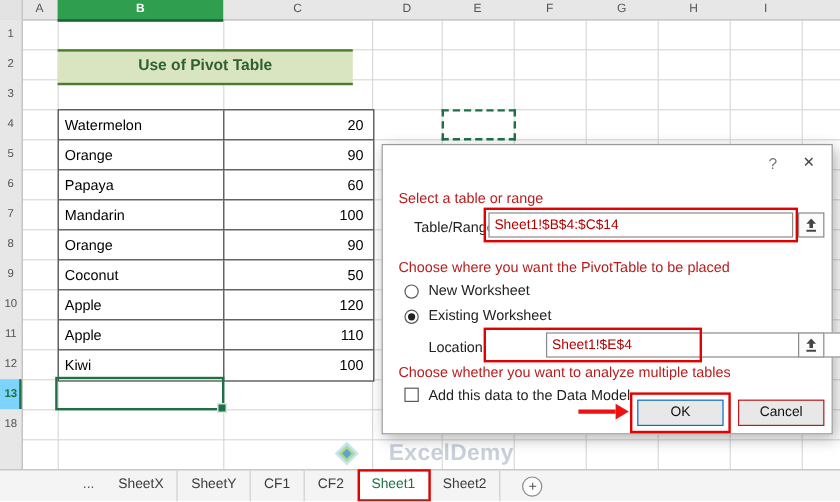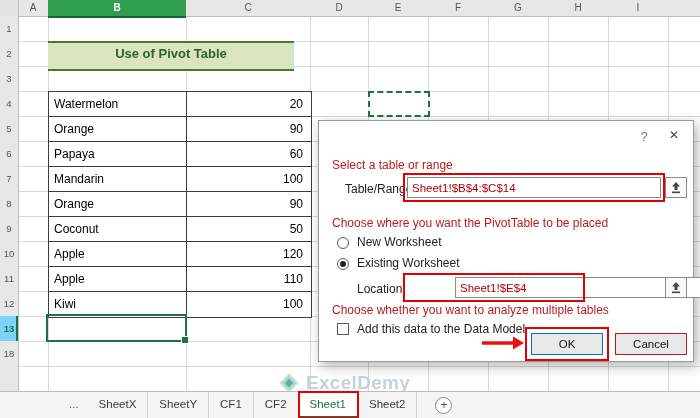--- a/index.html
+++ b/index.html
@@ -39,7 +39,7 @@
   .ants{position:absolute;left:368px;top:91px;width:62px;height:26px;border:2px dashed #1e7145;z-index:2;box-sizing:border-box;background:rgba(255,255,255,.3)}
 
   
-  .wm{position:absolute;left:278px;top:372px;height:29px;display:flex;align-items:flex-start;gap:6px;z-index:3;opacity:.9}
+  .wm{position:absolute;left:278px;top:360px;height:29px;display:flex;align-items:flex-end;gap:24px;z-index:3;opacity:.9}
   .wm span{font-size:19px;font-weight:bold;color:#c3ccd6;letter-spacing:.3px}
 
   

